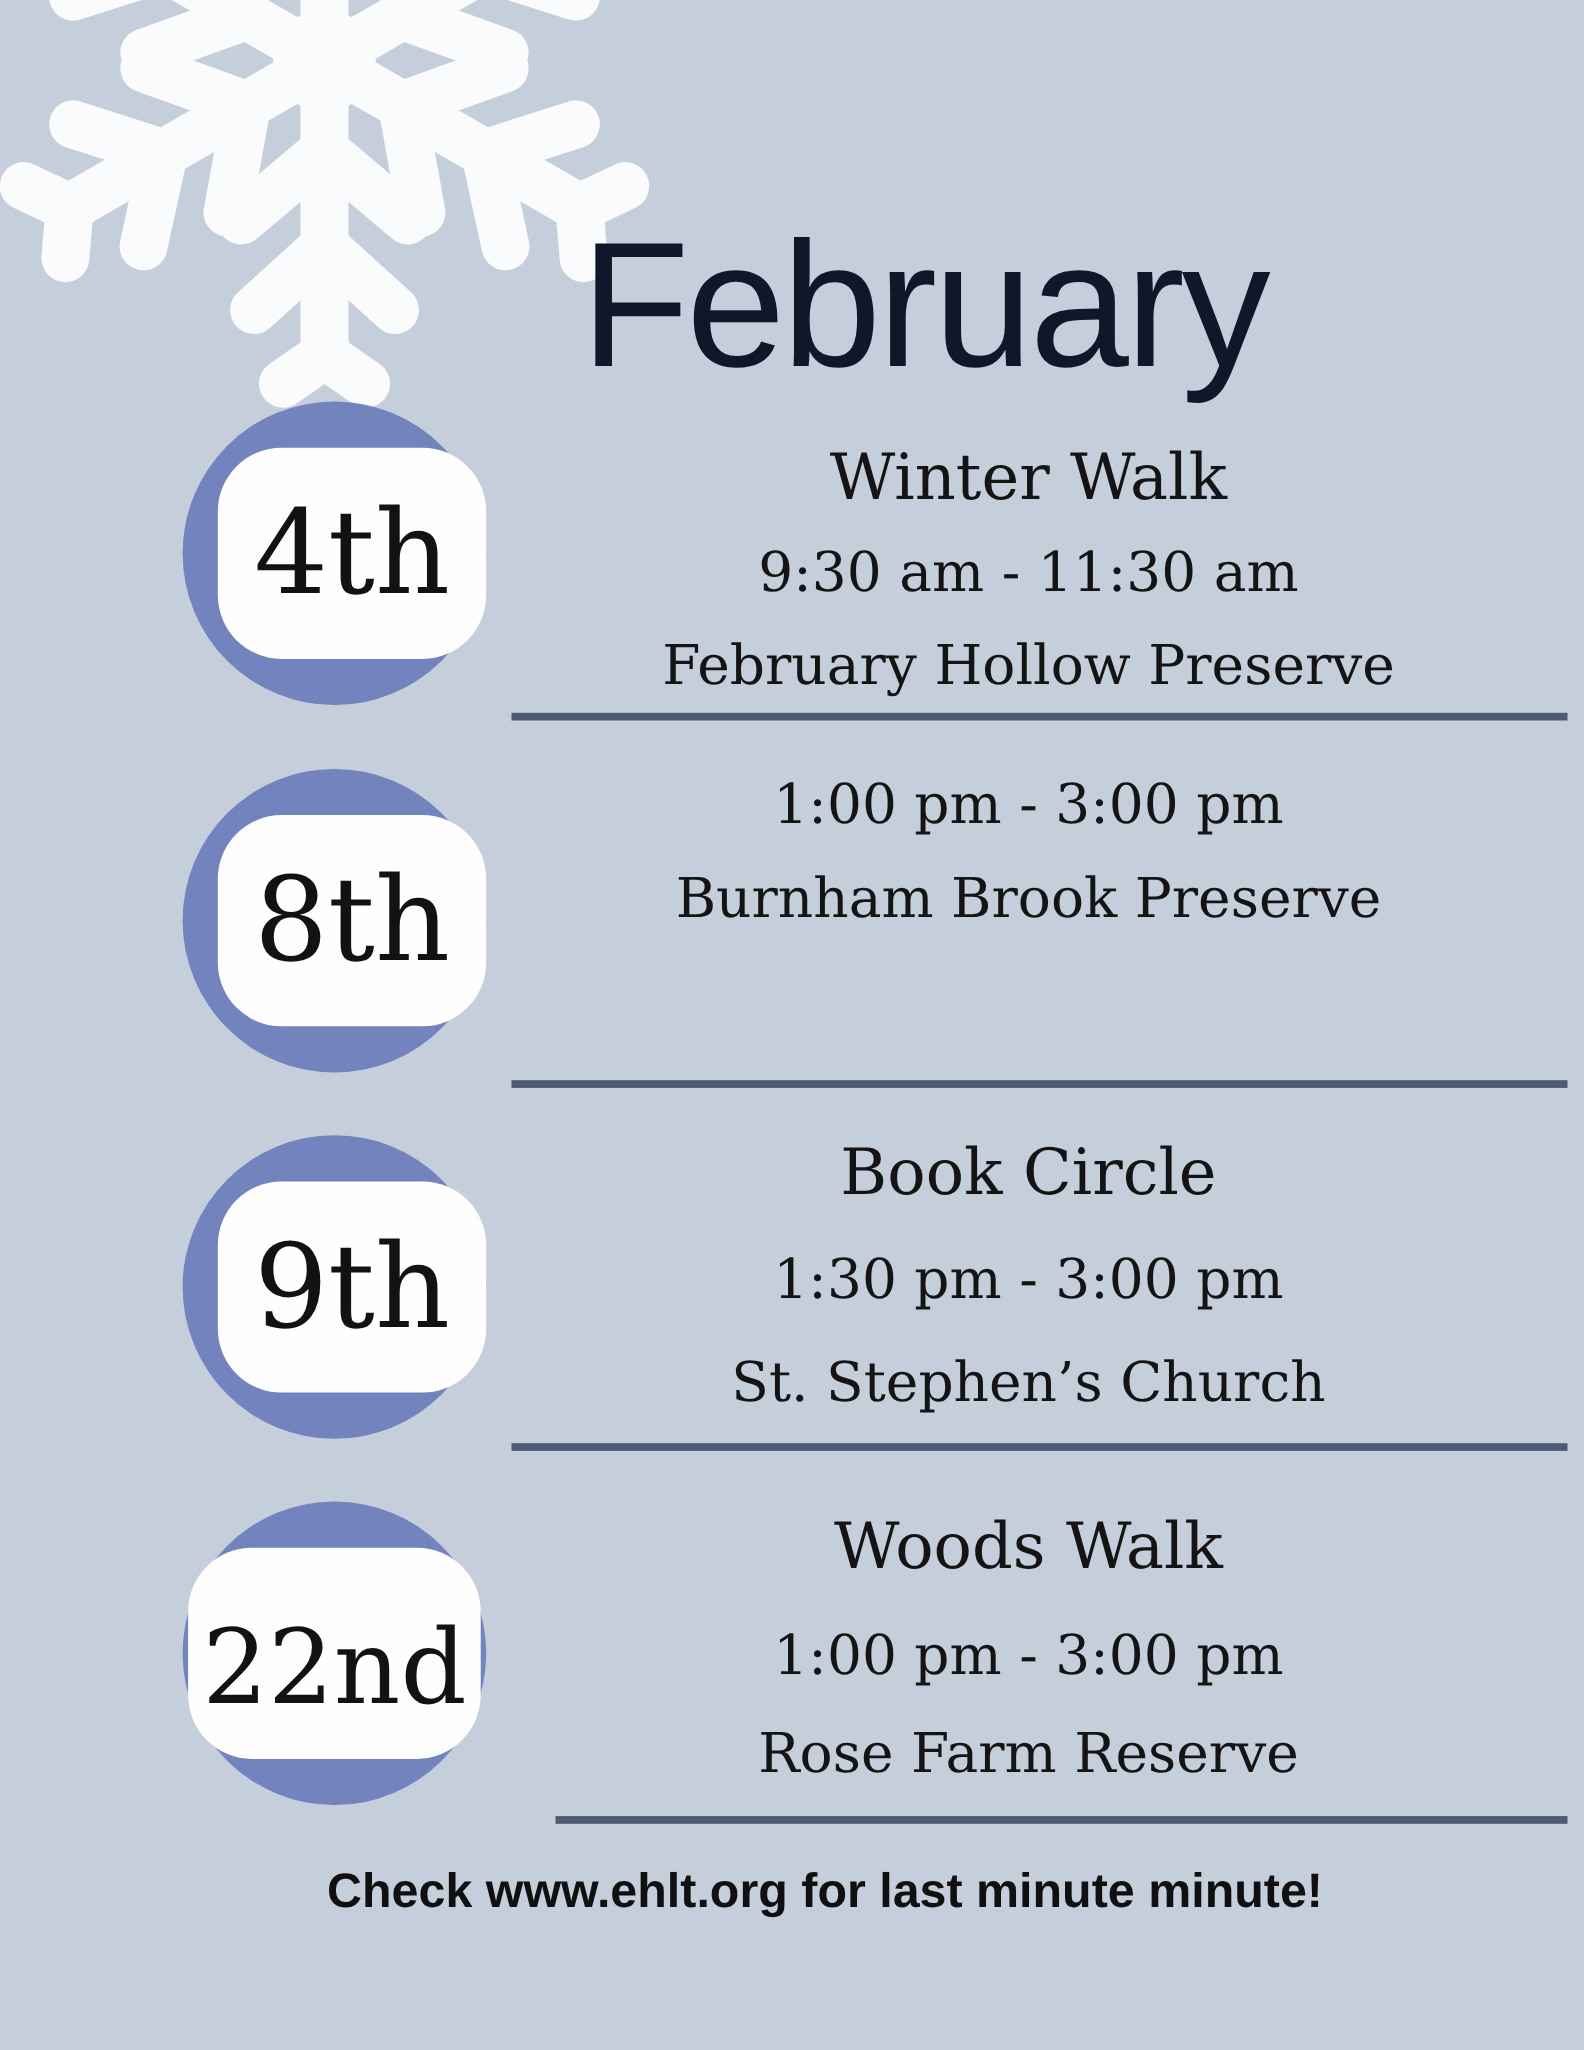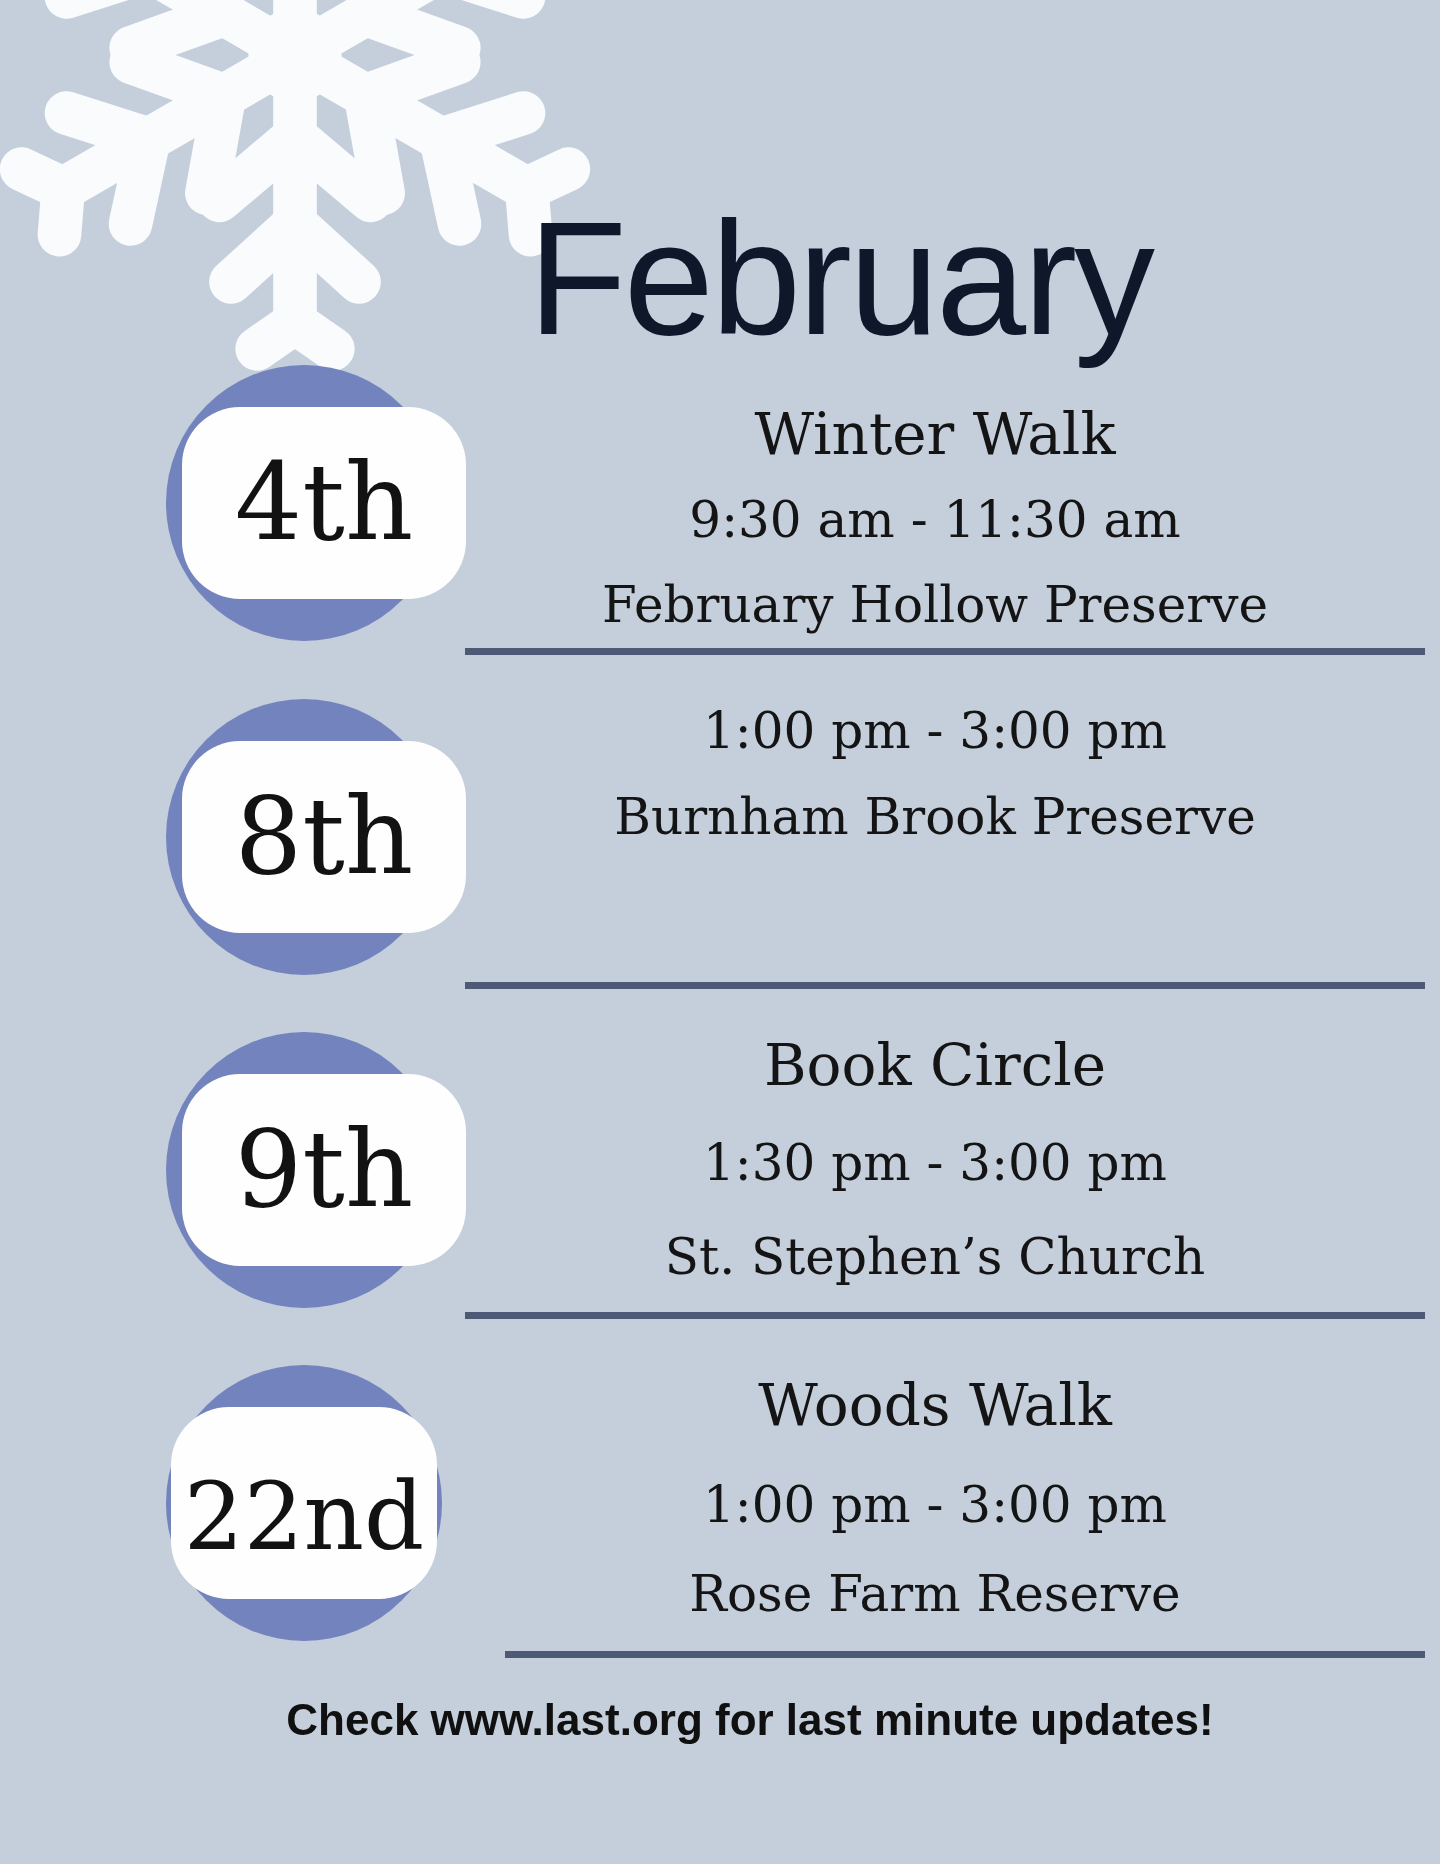--- a/index.html
+++ b/index.html
@@ -32,7 +32,7 @@
   }
   .badge-1{top:365px}.badge-2{top:699px}.badge-3{top:1032px}.badge-4{top:1365px}
   .badge-inner{
-    position:absolute;left:16px;top:42px;width:284px;height:192px;
+    position:absolute;left:32px;top:42px;width:244px;height:192px;
     background:#fefefe;border-radius:58px;
     display:flex;align-items:center;justify-content:center;
   }

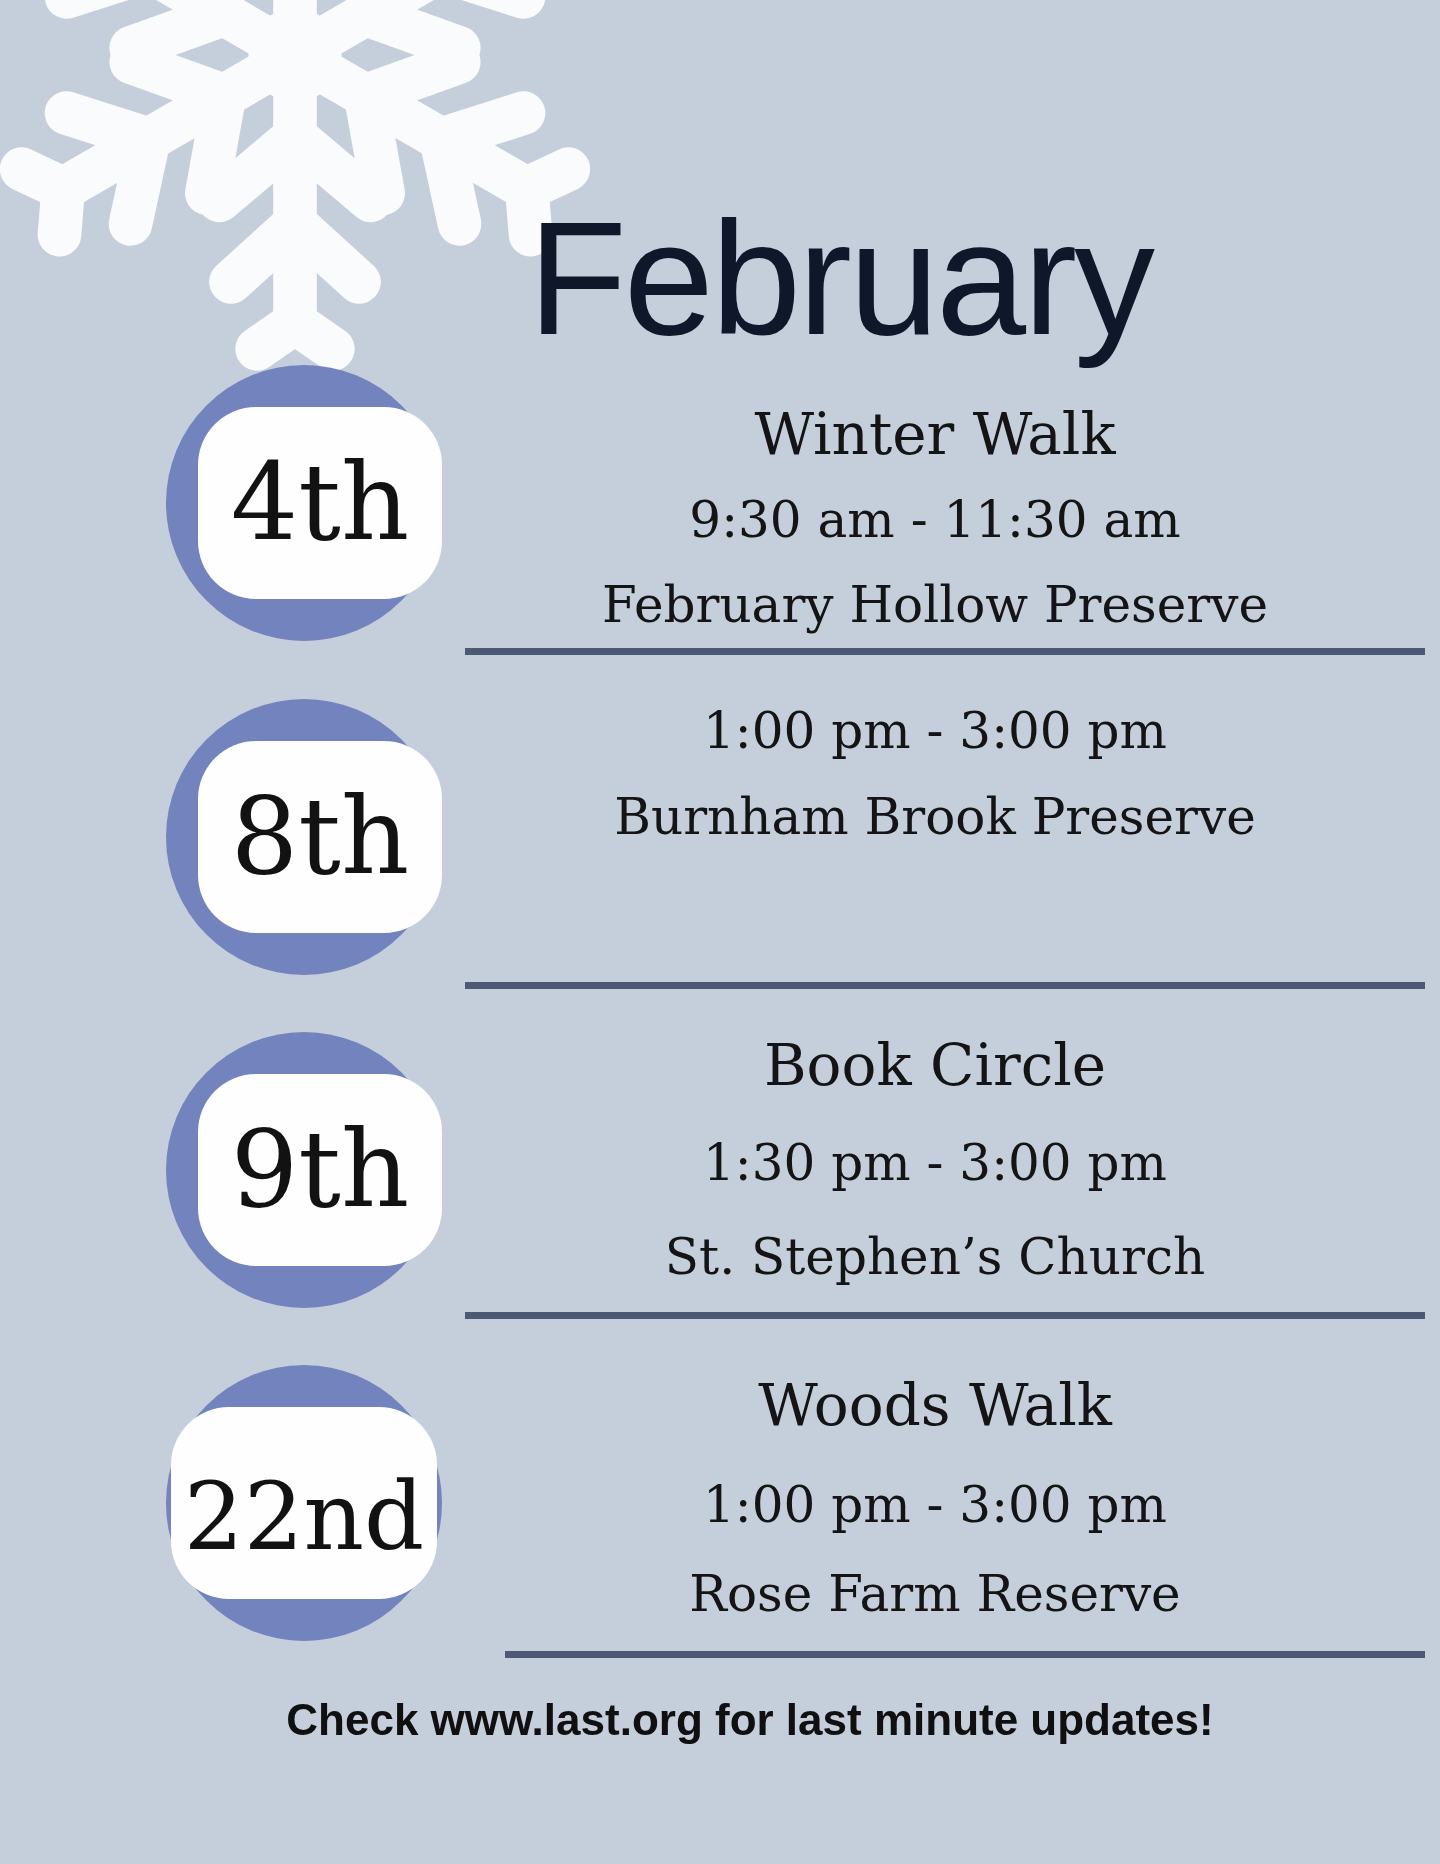--- a/index.html
+++ b/index.html
@@ -145,7 +145,7 @@
   </section>
   <div class="divider divider-4"></div>
 
-  <div class="footer">Check www.last.org for last minute updates!</div>
+  <div class="footer">Check www.ehlt.org for last minute minute!</div>
 
 </div>
 

